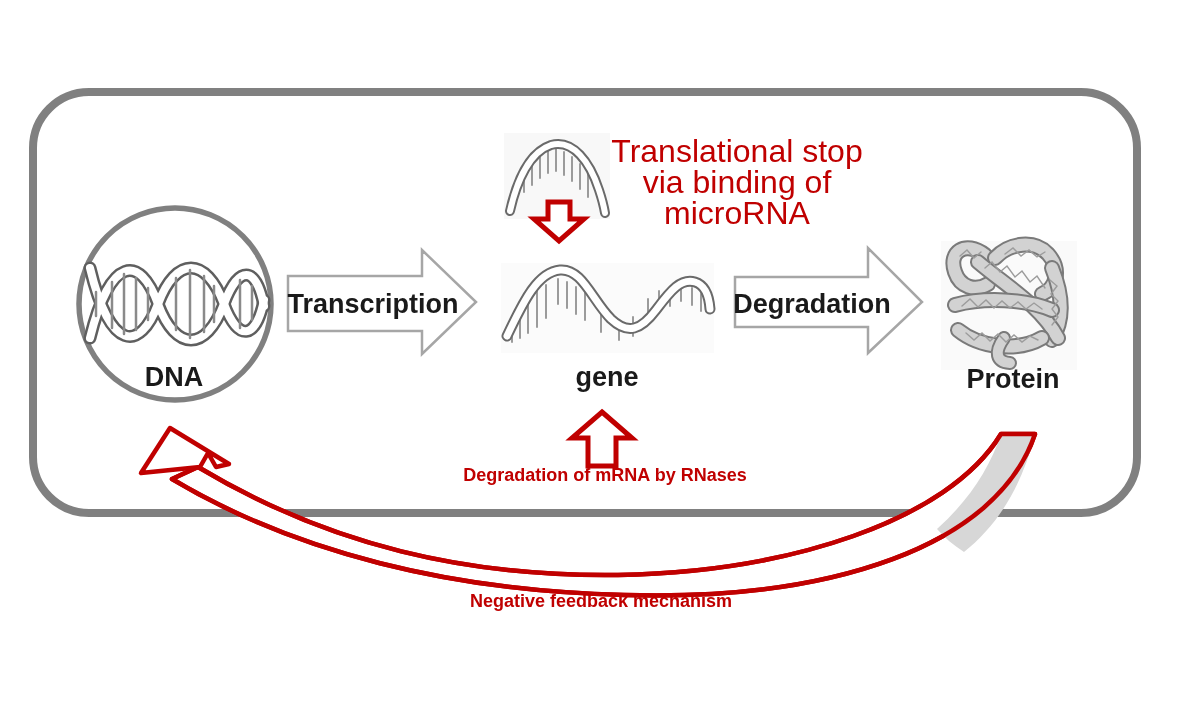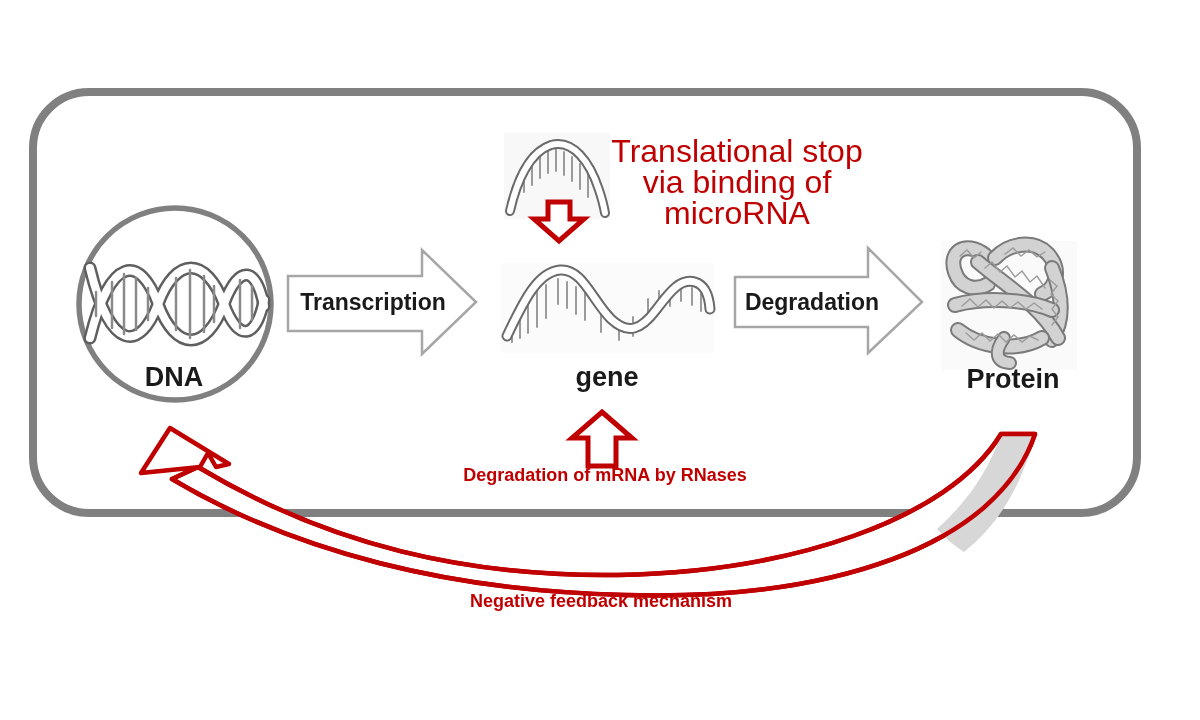--- a/index.html
+++ b/index.html
@@ -13,7 +13,7 @@
     font-weight:bold;white-space:nowrap;color:#1a1a1a;
   }
   .node-lbl{font-size:27px;}
-  .arrow-lbl{font-size:23px;letter-spacing:0px;}
+  .arrow-lbl{font-size:27px;letter-spacing:0px;}
   .red{color:#C00000;}
   .ann{font-size:18px;}
   .ann-block{

